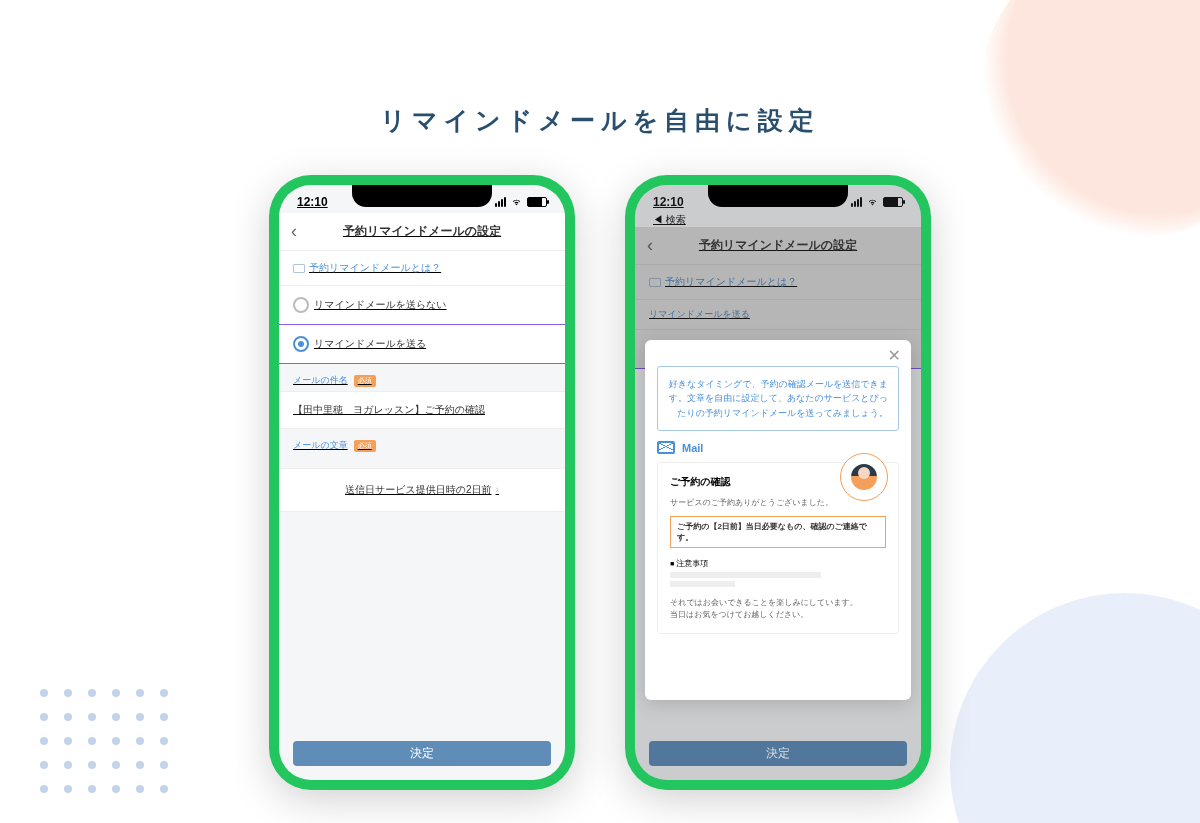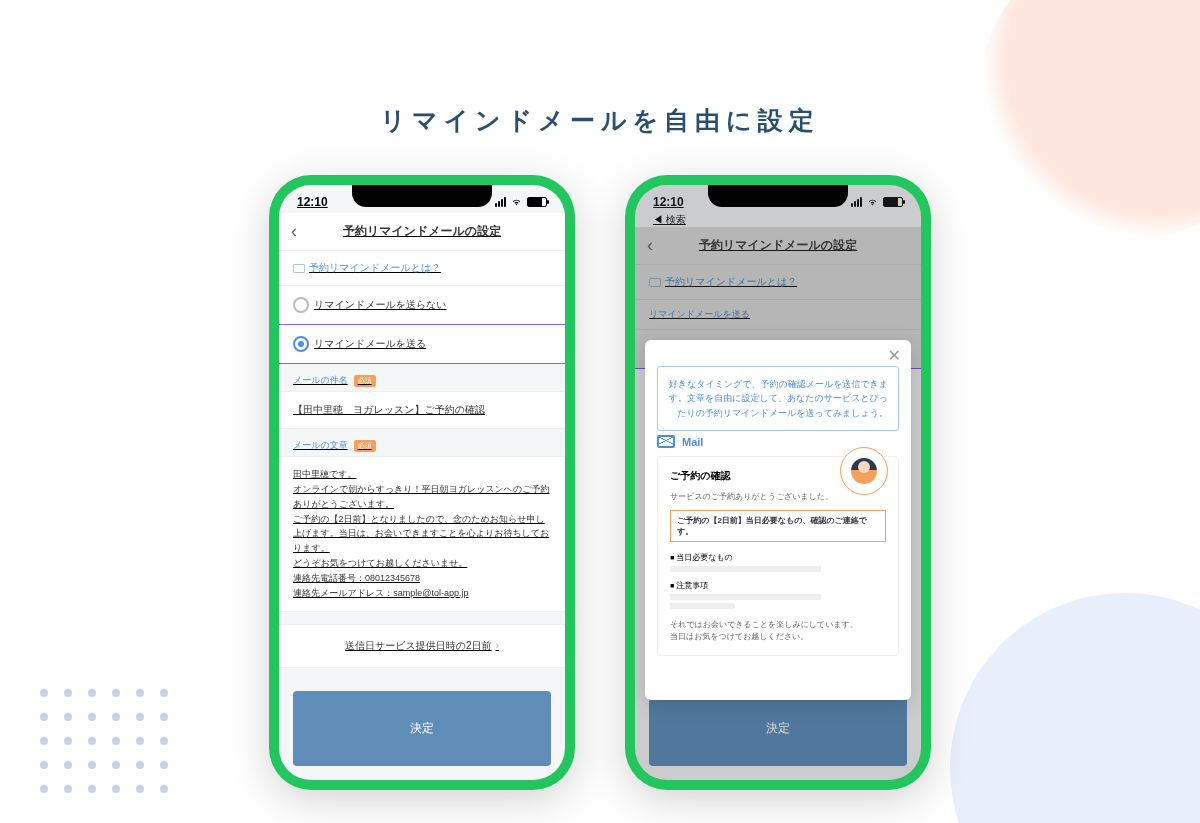--- a/index.html
+++ b/index.html
@@ -283,7 +283,7 @@
       text-align: right;
     }
     .mail-preview {
-      margin-top: 4px;
+      margin-top: 10px;
     }
     .mail-head {
       display: flex;

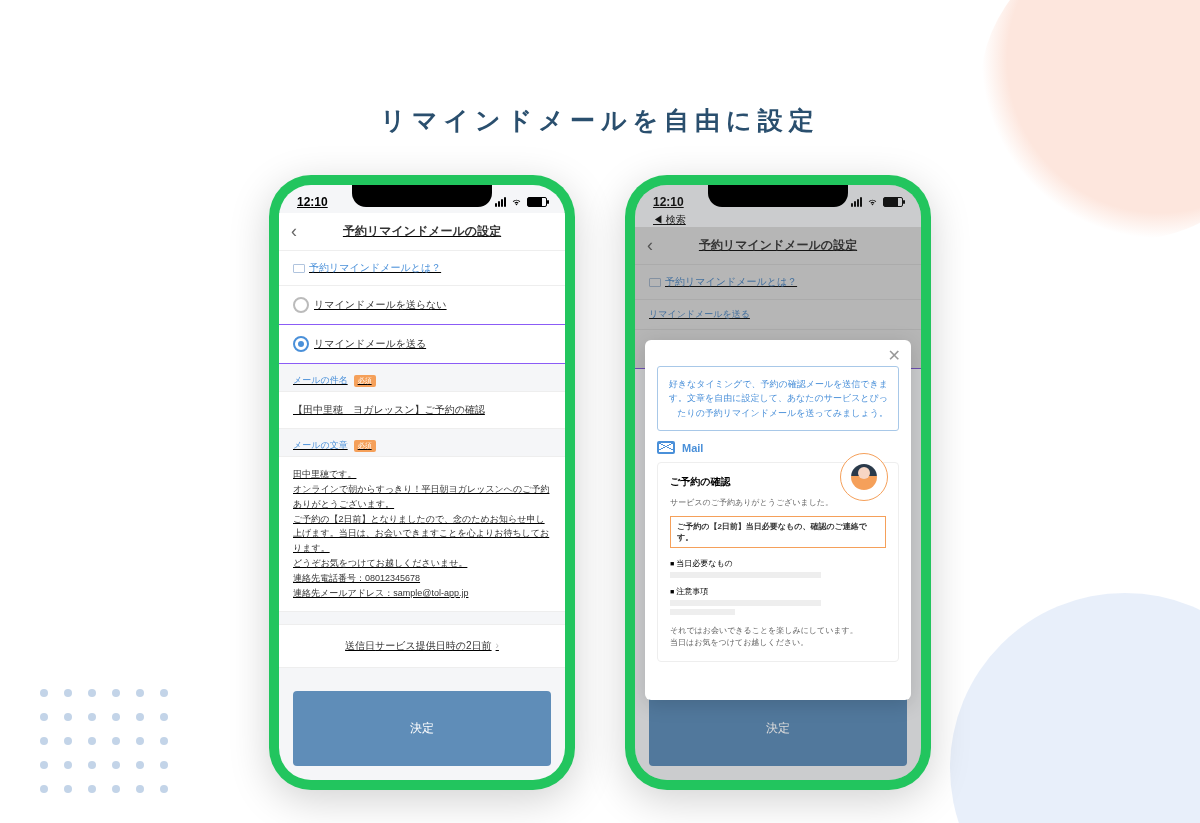--- a/index.html
+++ b/index.html
@@ -440,7 +440,6 @@
           <span>メールの文章</span>
           <span class="badge">必須</span>
         </div>
-        <div class="body-text" id="body-text-1">田中里穂です。<br>オンラインで朝からすっきり！平日朝ヨガレッスンへのご予約ありがとうございます。<br>ご予約の【2日前】となりましたので、念のためお知らせ申し上げます。当日は、お会いできますことを心よりお待ちしております。<br>どうぞお気をつけてお越しくださいませ。<br>連絡先電話番号：08012345678<br>連絡先メールアドレス：sample@tol-app.jp</div>
         <div class="send-row">
           <span>送信日</span>
           <span><span>サービス提供日時の2日前</span><span class="chev">›</span></span>

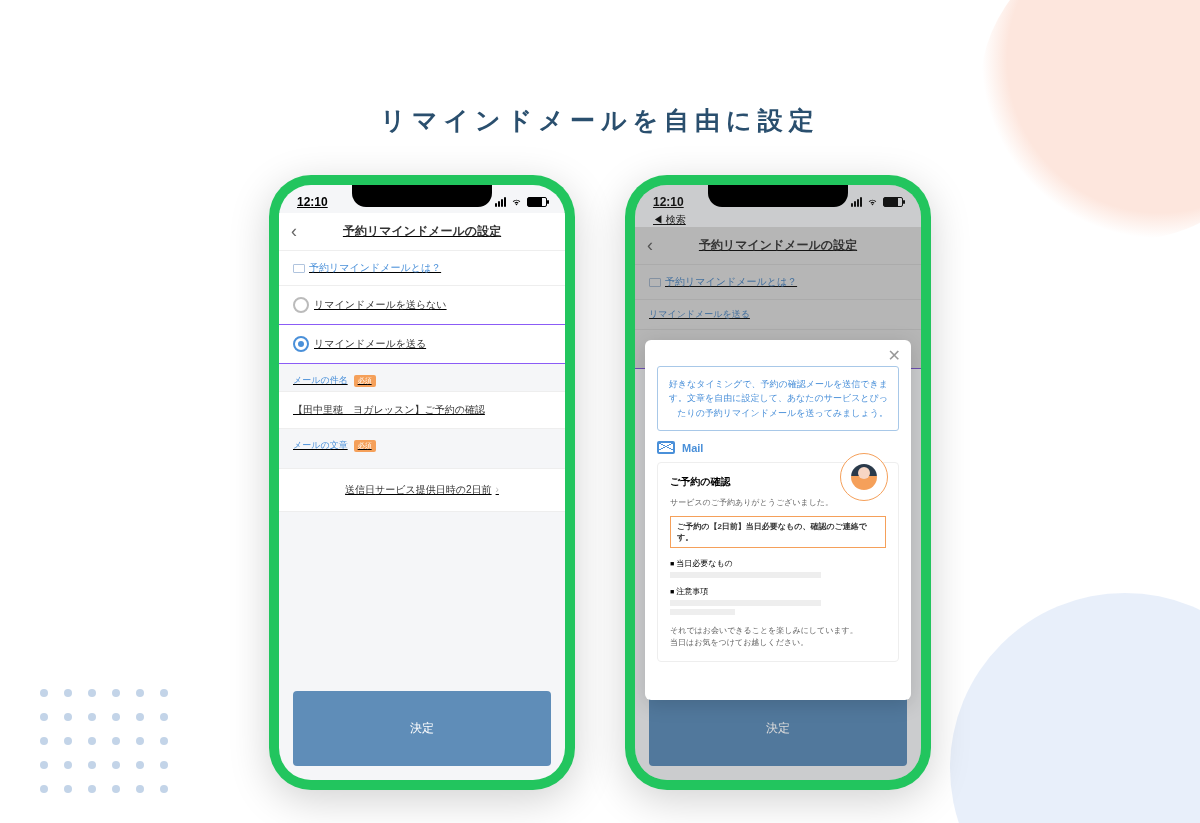--- a/index.html
+++ b/index.html
@@ -505,10 +505,6 @@
             <div class="mail-card-sub">サービスのご予約ありがとうございました。</div>
             <div class="highlight-line">ご予約の【2日前】当日必要なもの、確認のご連絡です。</div>
             <div class="bullet-row">
-              <span class="lbl">当日必要なもの</span>
-              <div class="grey-bar"></div>
-            </div>
-            <div class="bullet-row">
               <span class="lbl">注意事項</span>
               <div class="grey-bar"></div>
               <div class="grey-bar short"></div>

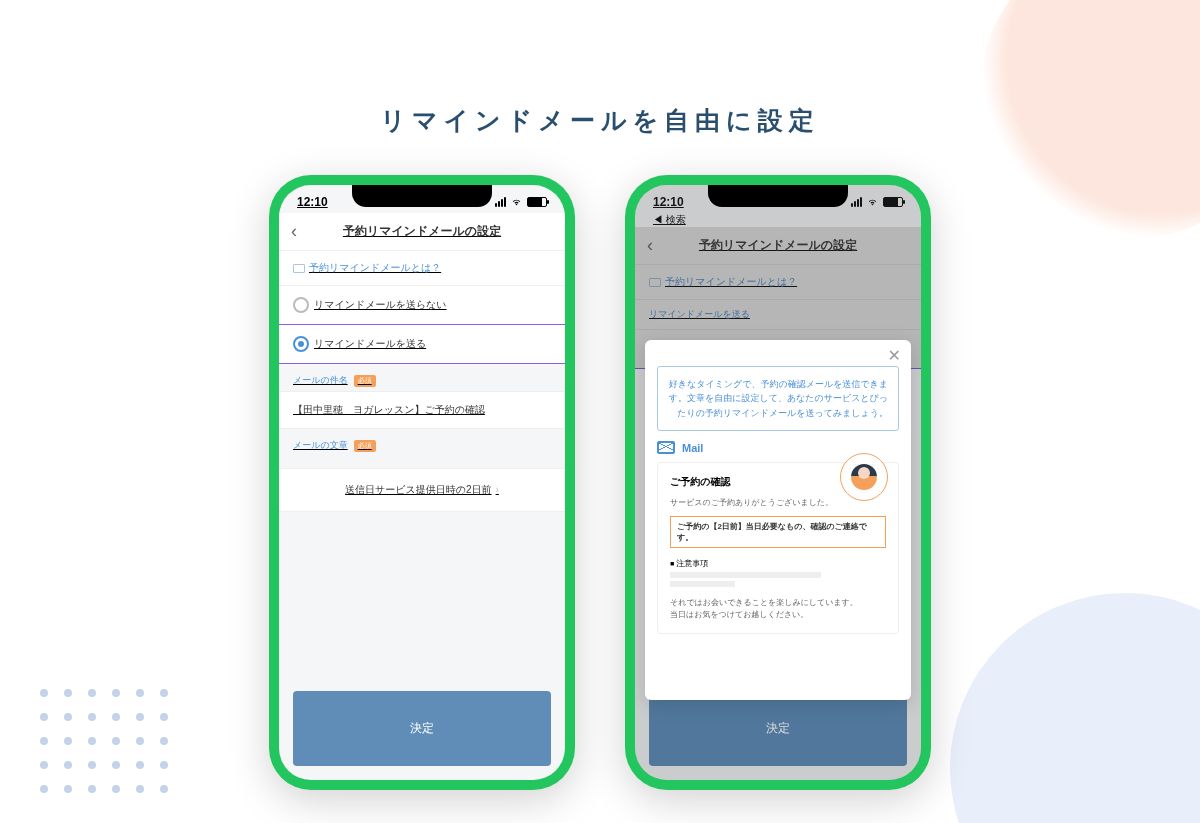--- a/index.html
+++ b/index.html
@@ -237,7 +237,7 @@
       background: #5f8db8;
       color: #fff;
       text-align: center;
-      padding: 29px;
+      padding: 4px;
       font-size: 12px;
       border-radius: 4px;
       font-weight: 500;

